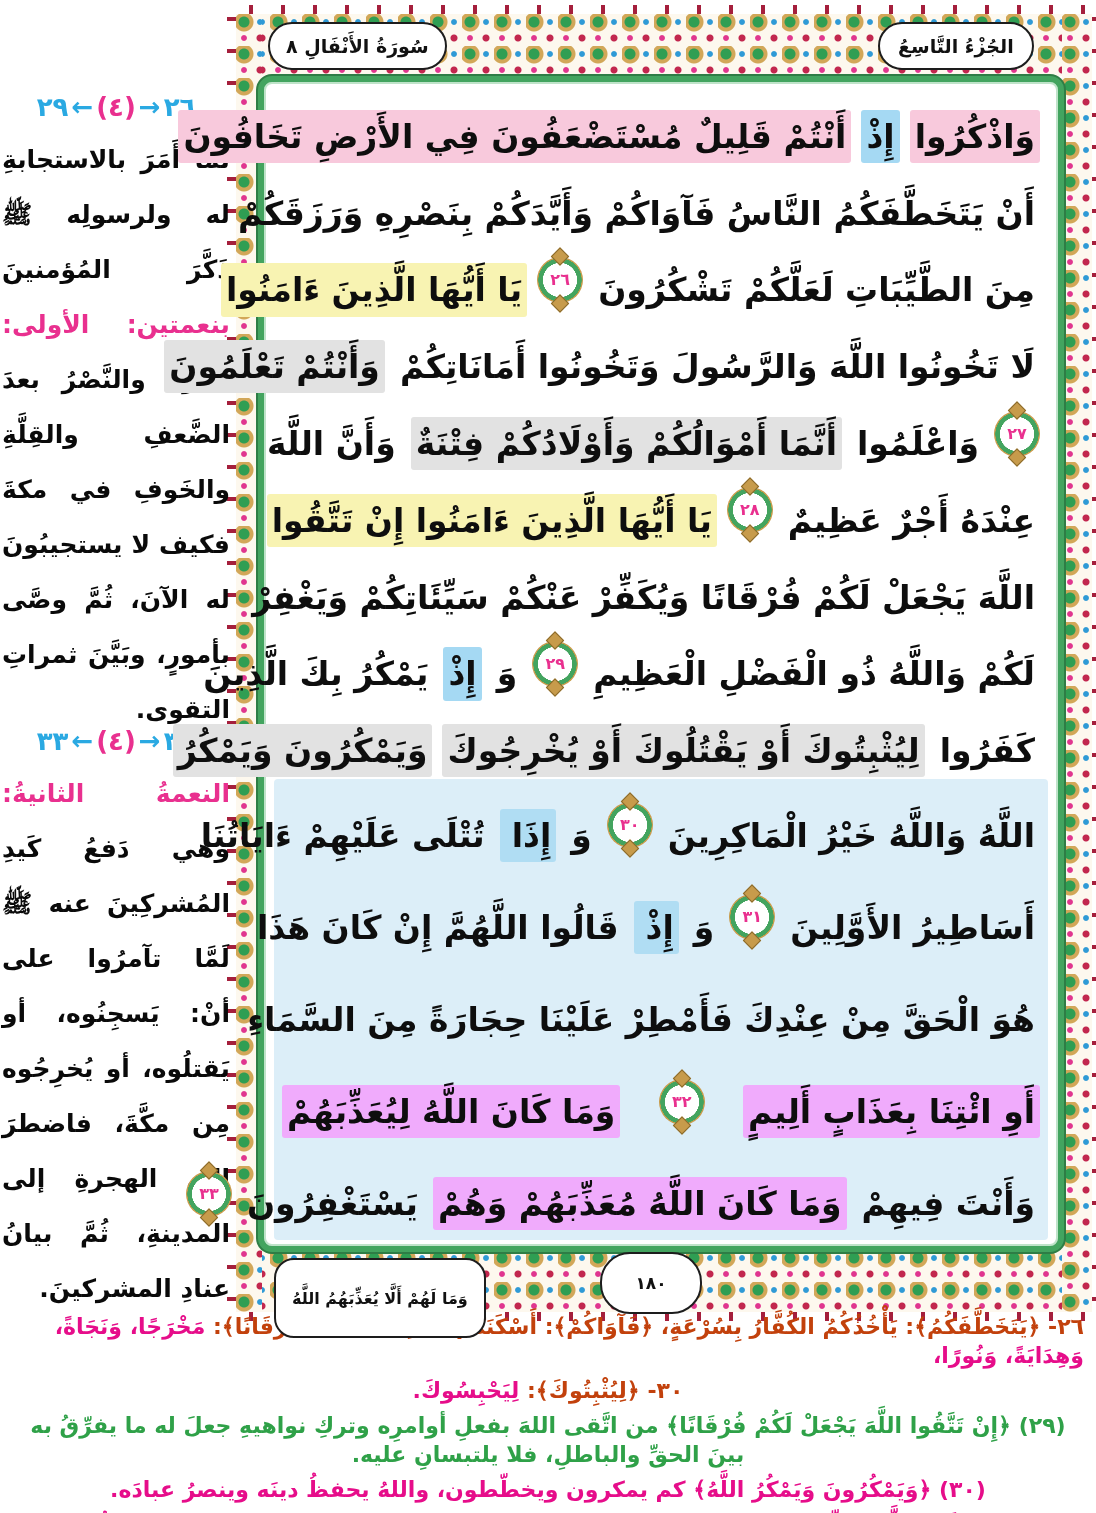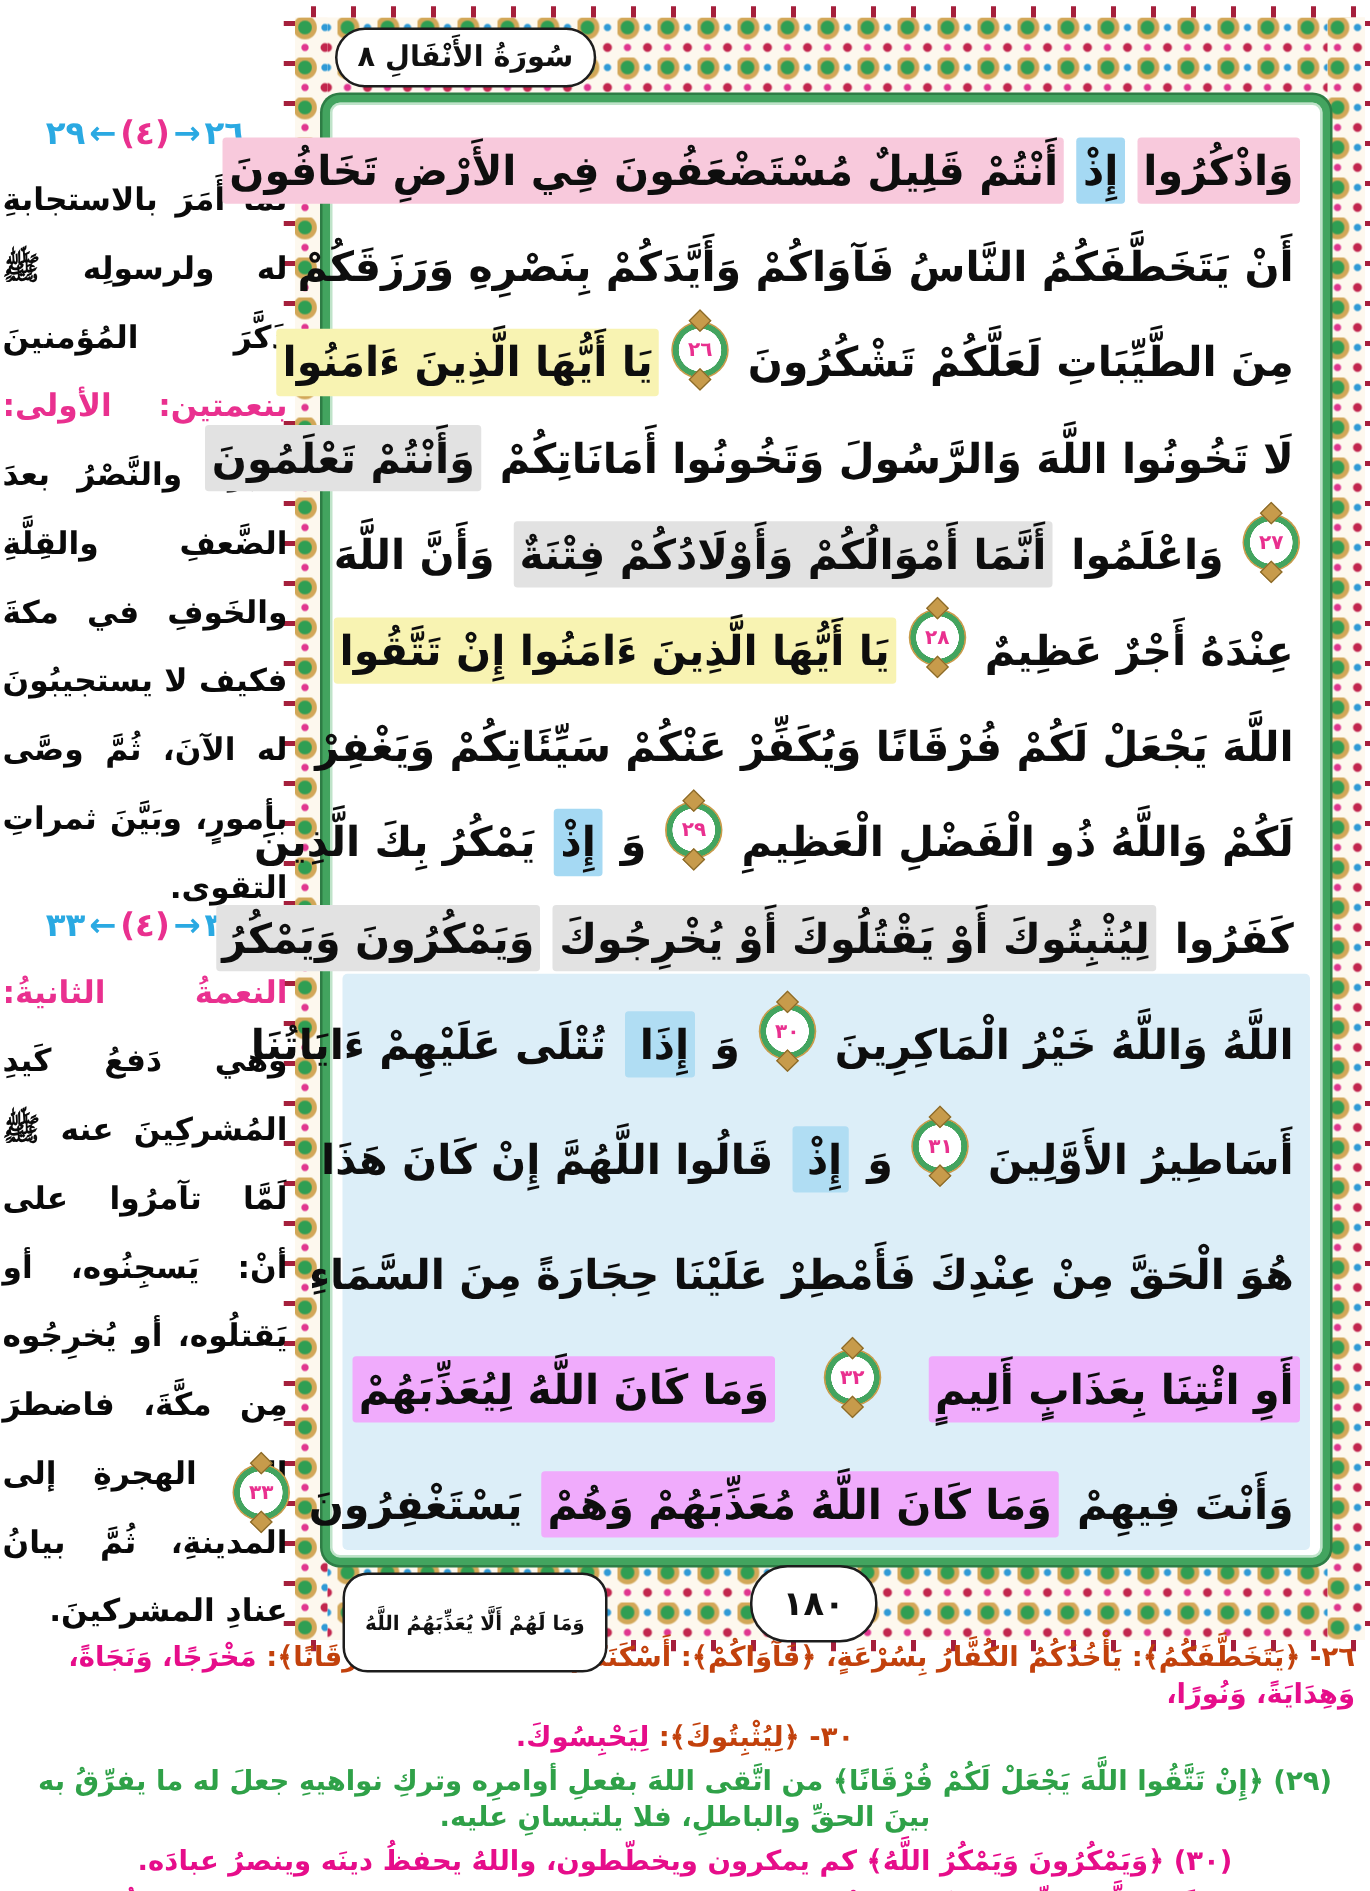--- a/index.html
+++ b/index.html
@@ -32,7 +32,7 @@
   .cartouche{position:absolute;z-index:3;background:#fff;border:2.5px solid #1d1d1d;
     border-radius:24px;display:flex;align-items:center;justify-content:center;
     font-weight:bold;color:#111;direction:rtl;}
-  .cartouche-surah{left:268px;top:22px;height:44px;padding:0 16px;font-size:23px;}
+  .cartouche-surah{left:268px;top:22px;height:44px;padding:0 16px;font-size:19px;}
   .cartouche-juz{left:878px;top:22px;height:44px;padding:0 18px;font-size:19px;}
   .cartouche-catchword{left:274px;top:1258px;height:46px;padding:15px 16px;font-size:16px;border-radius:20px;}
   .cartouche-page{left:600px;top:1252px;width:98px;height:58px;font-size:27px;border-radius:30px;}

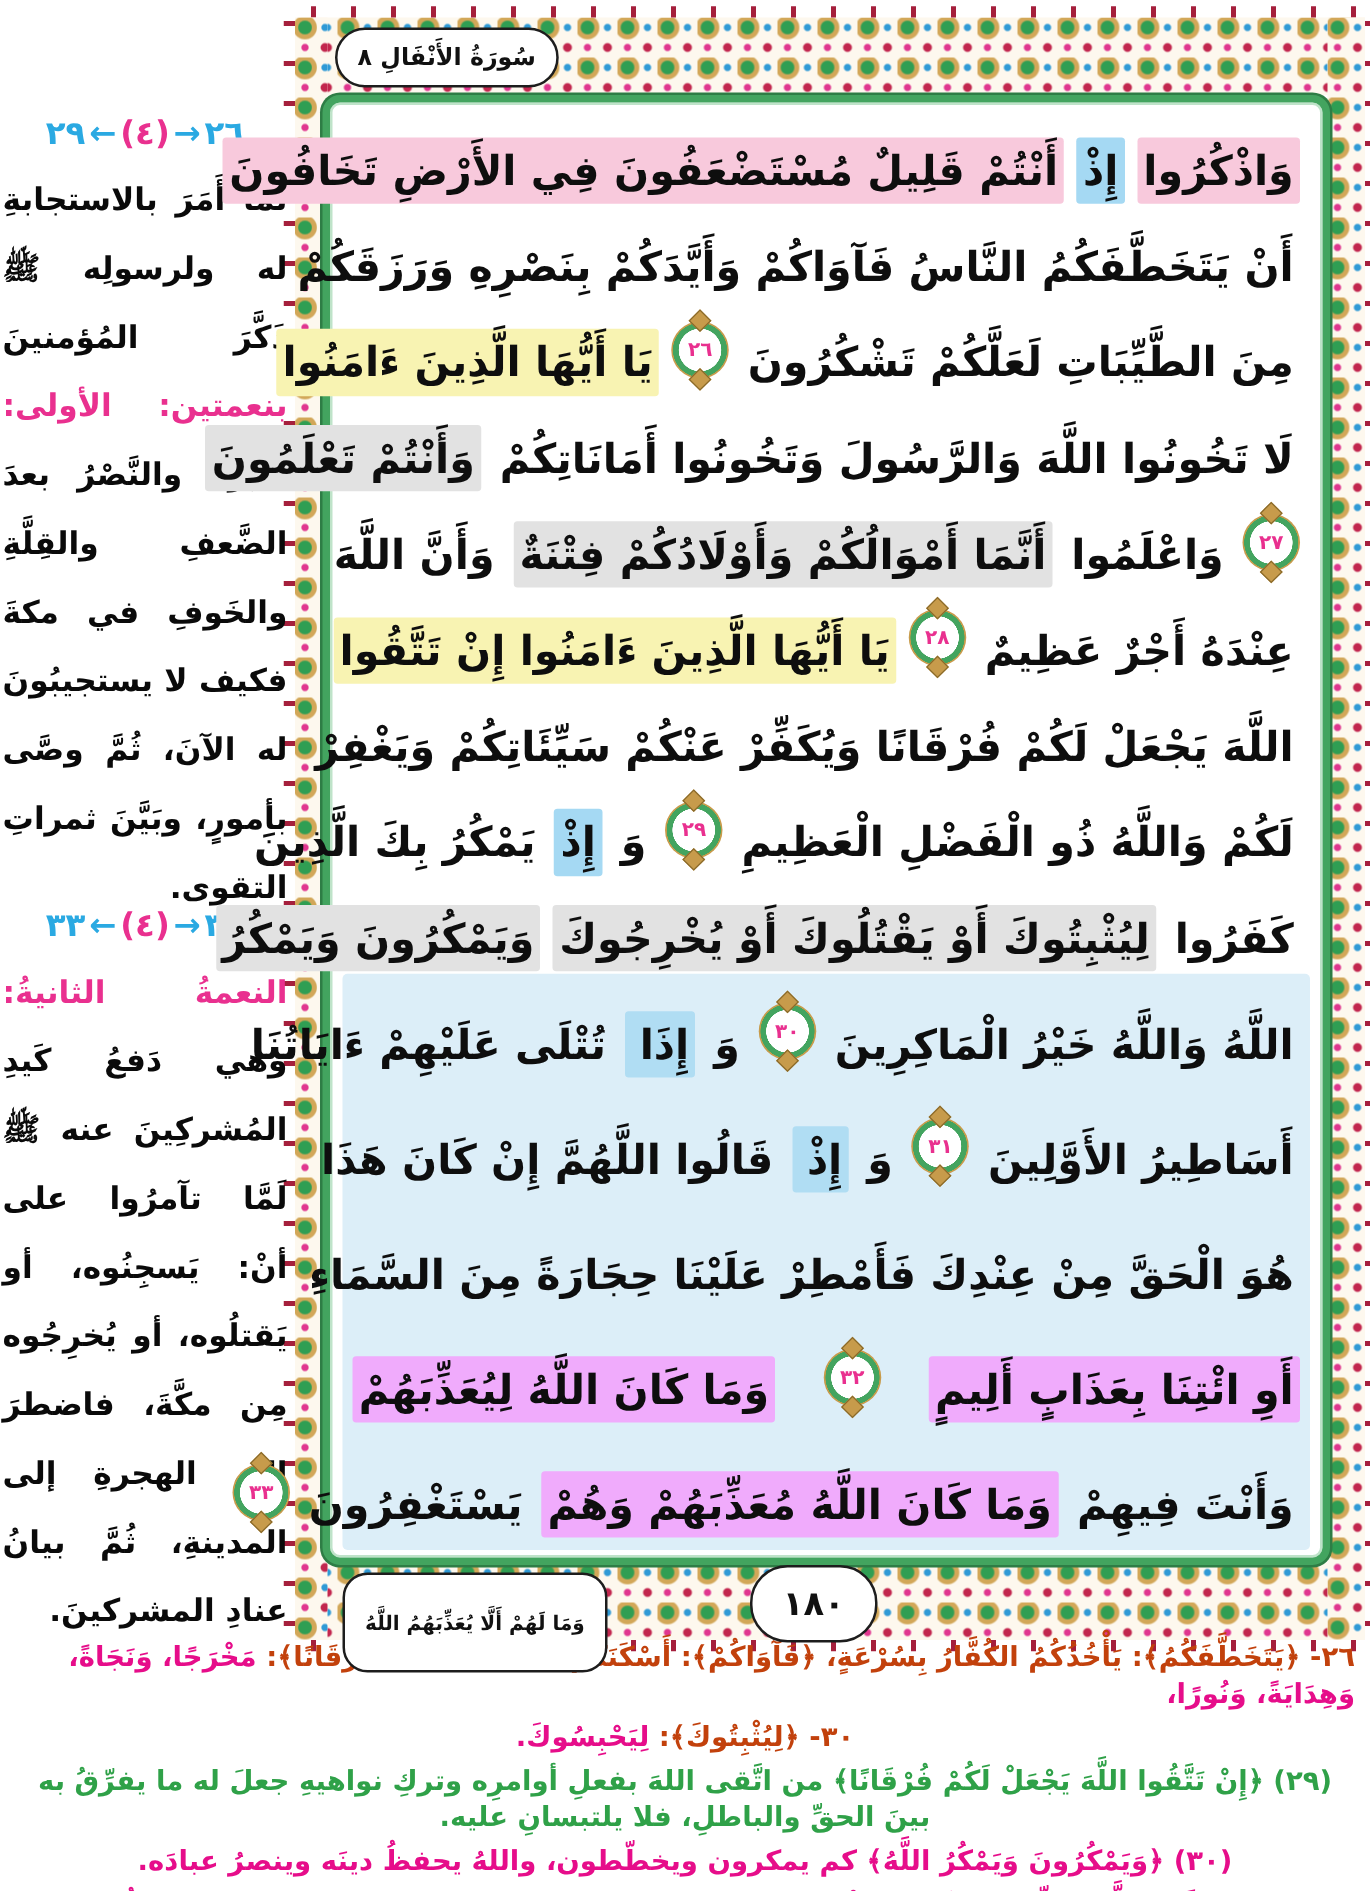--- a/index.html
+++ b/index.html
@@ -98,6 +98,9 @@
   <div class="cartouche cartouche-surah">
     <span>سُورَةُ الأَنْفَالِ ٨</span>
   </div>
+  <div class="cartouche cartouche-juz">
+    <span>الجُزْءُ التَّاسِعُ</span>
+  </div>
 
   <div class="margin-col">
 

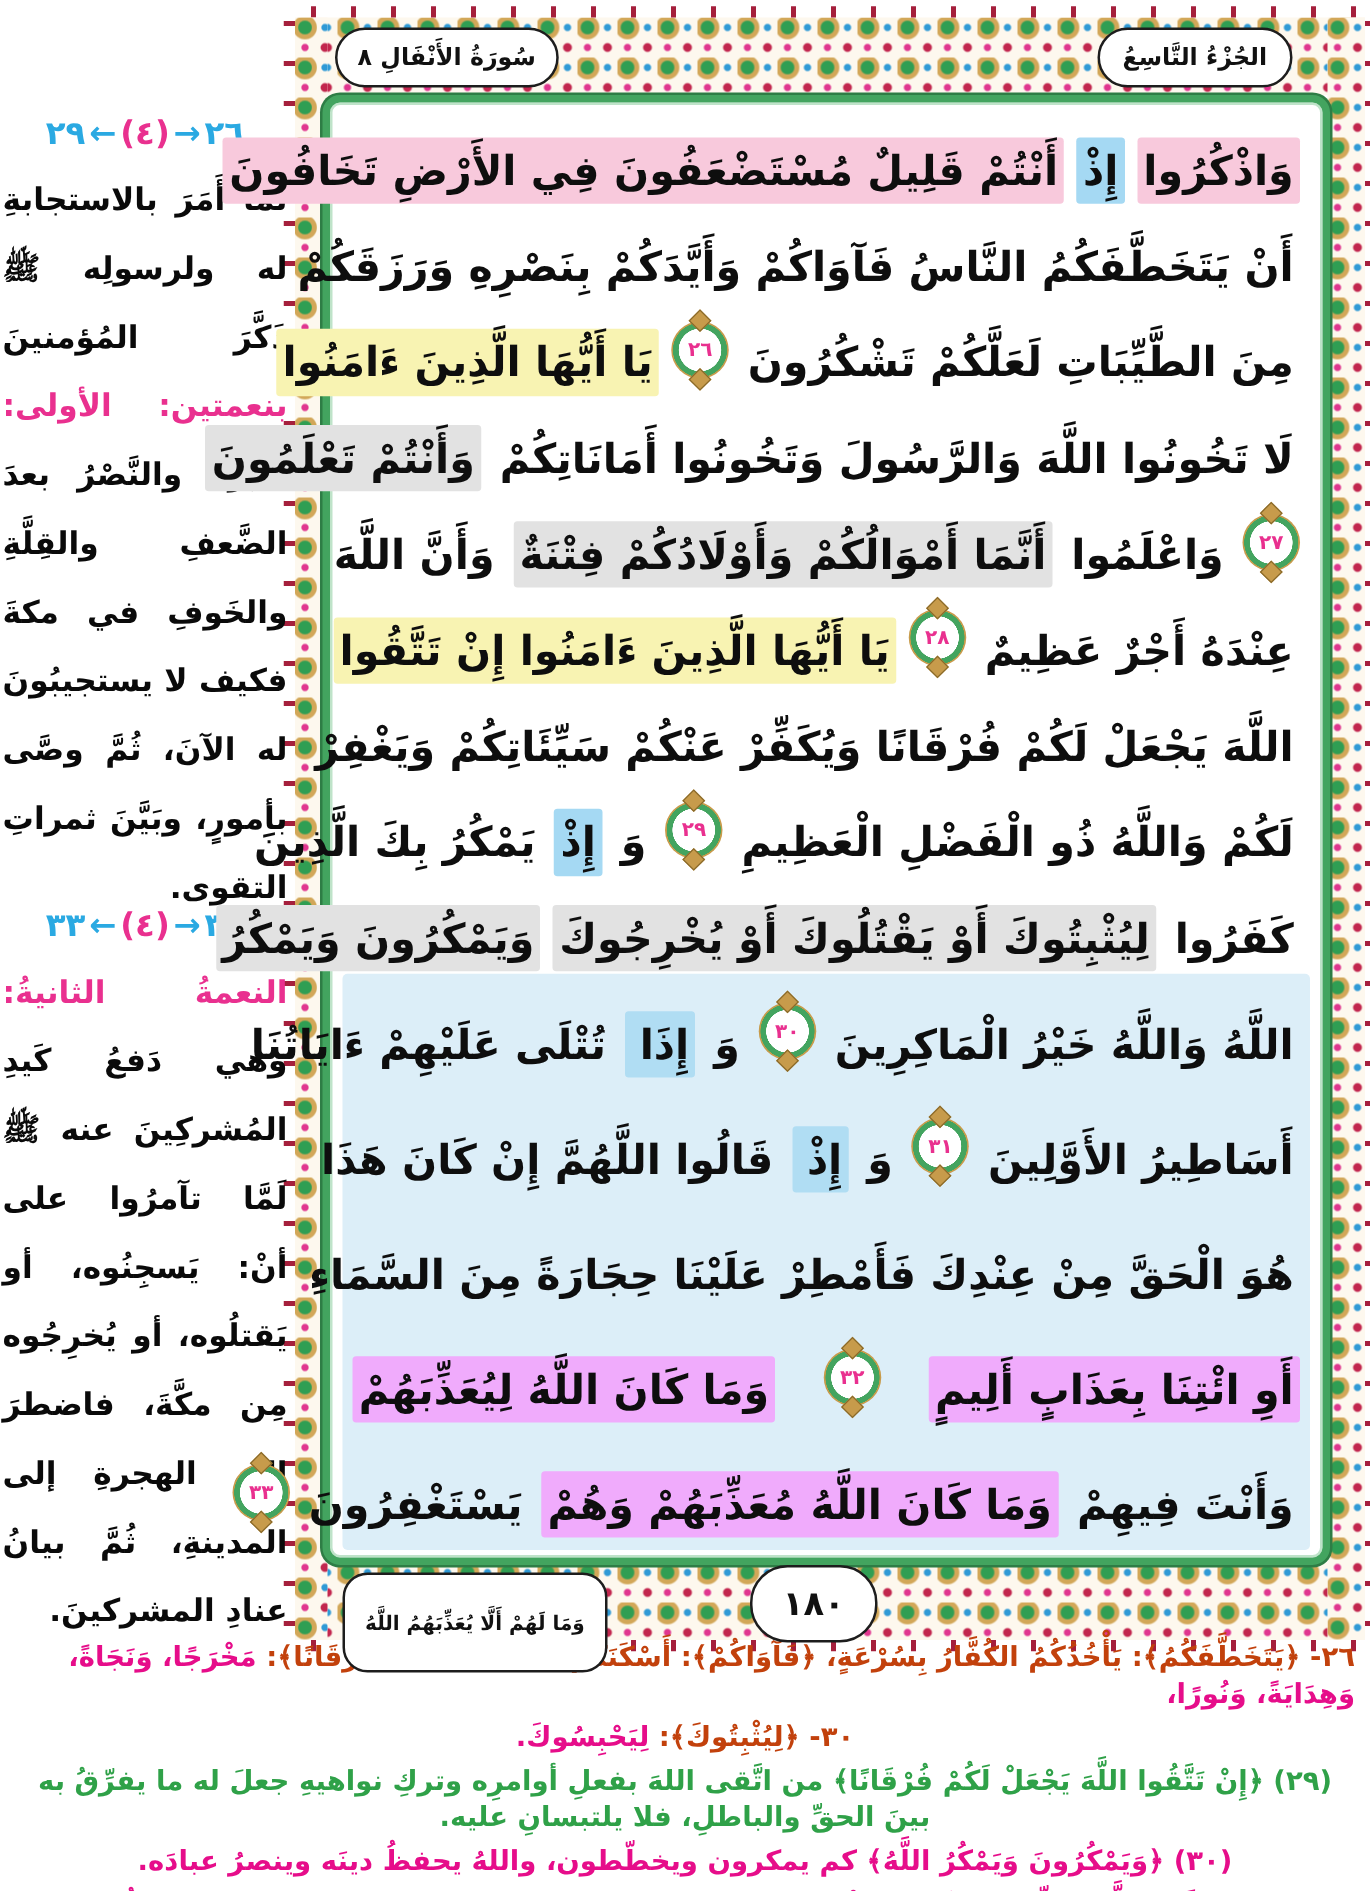--- a/index.html
+++ b/index.html
@@ -35,7 +35,7 @@
   .cartouche-surah{left:268px;top:22px;height:44px;padding:0 16px;font-size:19px;}
   .cartouche-juz{left:878px;top:22px;height:44px;padding:0 18px;font-size:19px;}
   .cartouche-catchword{left:274px;top:1258px;height:46px;padding:15px 16px;font-size:16px;border-radius:20px;}
-  .cartouche-page{left:600px;top:1252px;width:98px;height:58px;font-size:27px;border-radius:30px;}
+  .cartouche-page{left:600px;top:1252px;width:98px;height:58px;font-size:17px;border-radius:30px;}
 
   
   .inner-frame{position:absolute;left:258px;top:76px;width:806px;height:1176px;z-index:2;

